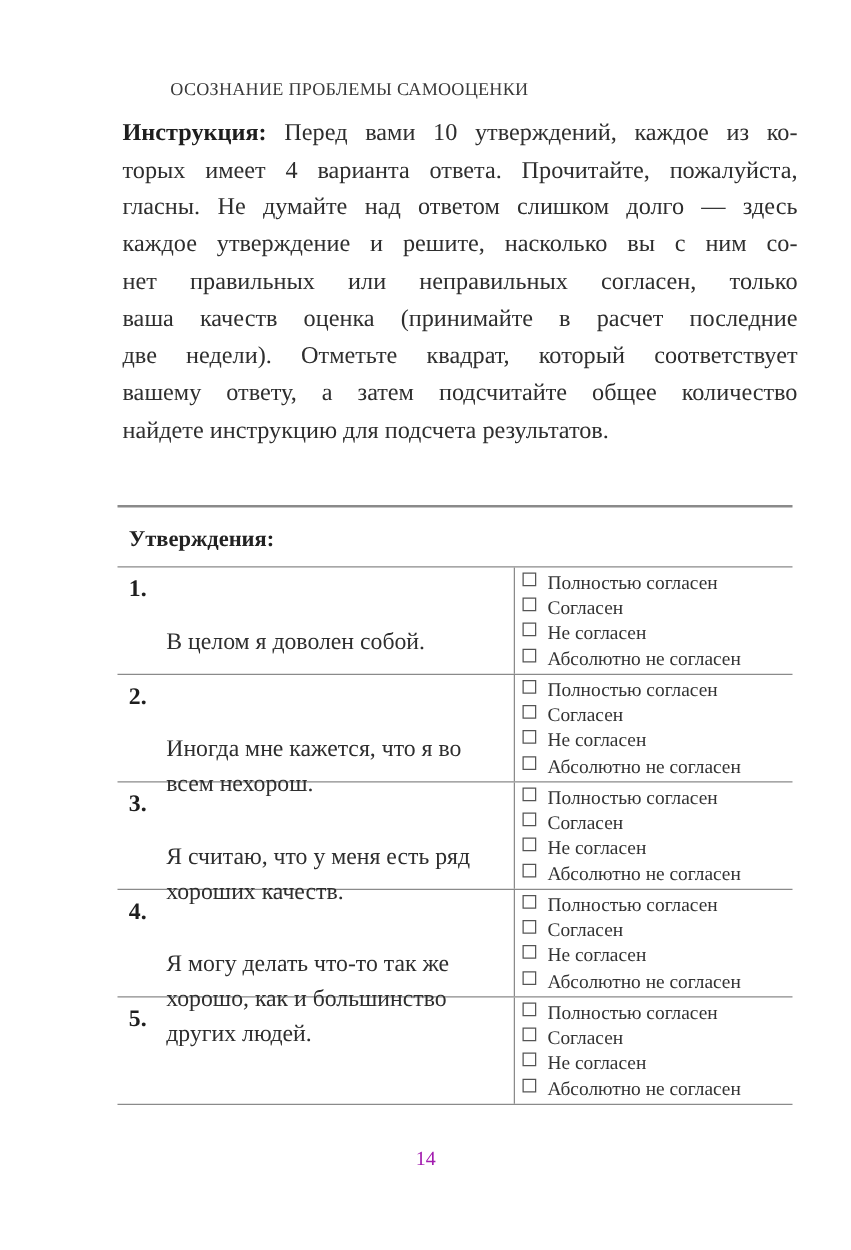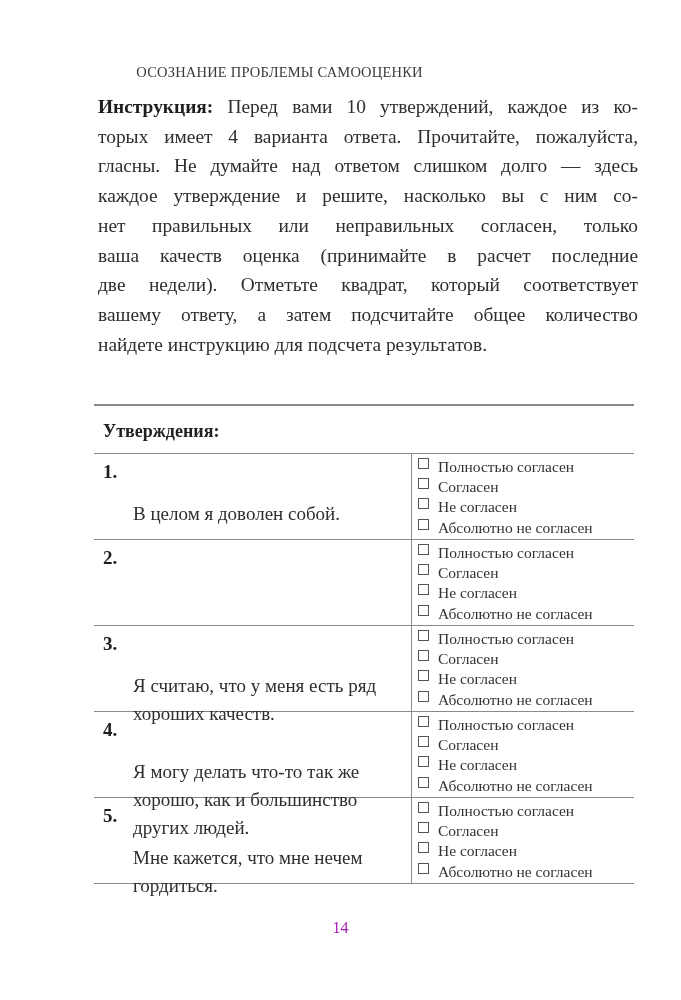--- a/index.html
+++ b/index.html
@@ -100,6 +100,7 @@
   <div class="row">
     <div class="stmt">
       <span class="num">2.</span>
+      <span class="txt">Иногда мне кажется, что я во всем нехорош.</span>
     </div>
     <div class="opts">
       <div class="opt">

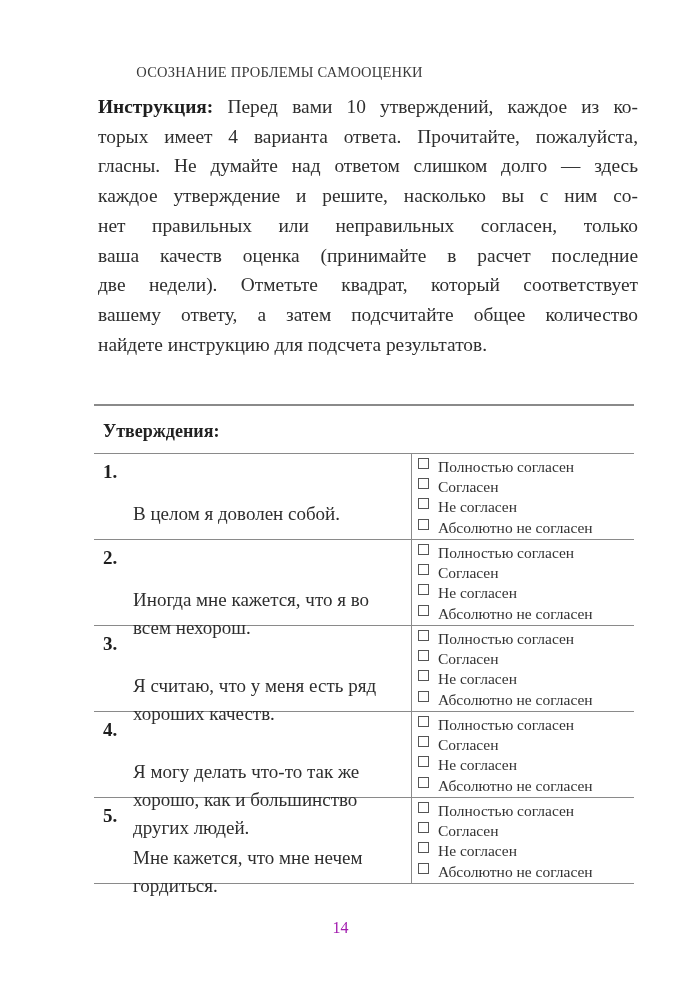--- a/index.html
+++ b/index.html
@@ -175,7 +175,6 @@
   <div class="row">
     <div class="stmt">
       <span class="num">5.</span>
-      <span class="txt">Мне кажется, что мне нечем гордиться.</span>
     </div>
     <div class="opts">
       <div class="opt">

